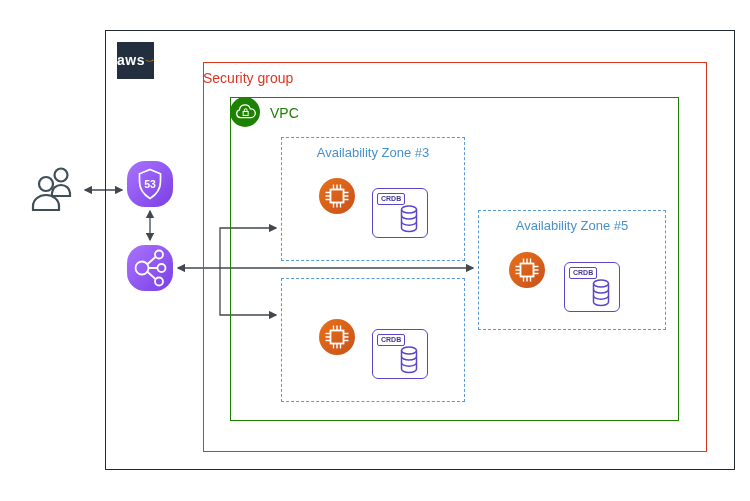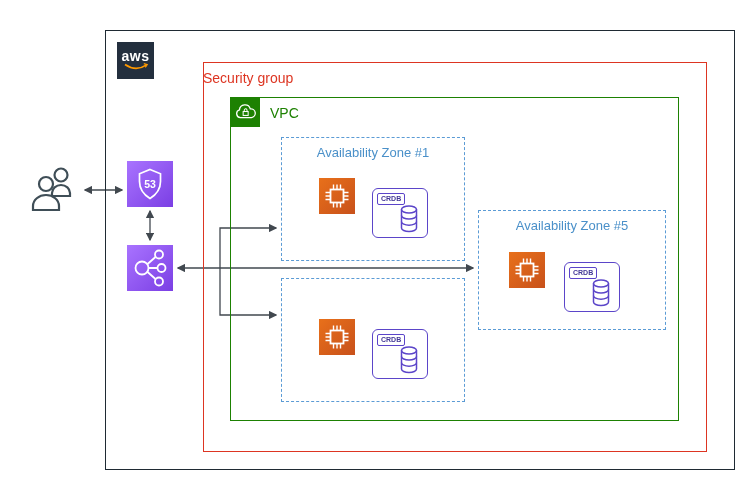--- a/index.html
+++ b/index.html
@@ -11,7 +11,7 @@
   
   .outer-box { left:105px; top:30px; width:630px; height:440px; border:1px solid #1f2a33; }
   .aws-logo { left:117px; top:42px; width:37px; height:37px; background:#232f3e;
-              display:flex; flex-direction:column; align-items:center; justify-content:center; }
+              display:flex; flex-direction:row; align-items:center; justify-content:center; }
   .aws-text { color:#fff; font-weight:bold; font-size:14px; line-height:13px; letter-spacing:.5px; }
 
   

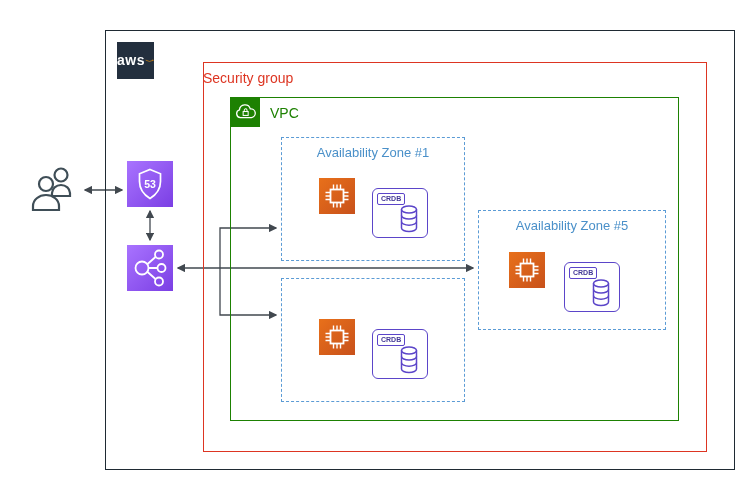--- a/index.html
+++ b/index.html
@@ -84,7 +84,7 @@
   <div class="abs vpc-label">VPC</div>
 
   <div class="abs az" style="left:281px; top:137px; width:184px; height:124px;">
-    <div class="az-label">Availability Zone #1</div>
+    <div class="az-label">Availability Zone #3</div>
     <div class="abs ec2-sq icon-square" style="left:37px; top:40px; width:36px; height:36px;">
       <svg width="36" height="36" viewBox="0 0 36 36">
         <rect x="11.5" y="11.5" width="13" height="13" stroke="#fff" stroke-width="1.8" fill="none"></rect>

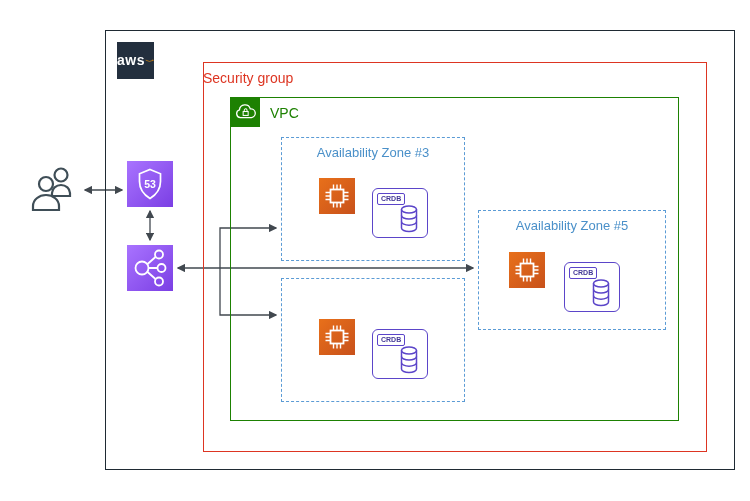--- a/index.html
+++ b/index.html
@@ -29,7 +29,7 @@
   .az-label { text-align:center; color:#4a90c9; font-size:13px; padding-top:7px; }
 
   
-  .icon-square { display:flex; align-items:center; justify-content:center; }
+  .icon-square { display:flex; align-items:center; justify-content:center;border-radius:18px; }
   .purple-sq { background:linear-gradient(135deg,#a973ff 0%,#7b3fe4 100%); }
   .ec2-sq { background:linear-gradient(135deg,#e8701a 0%,#c8511b 100%); }
 

